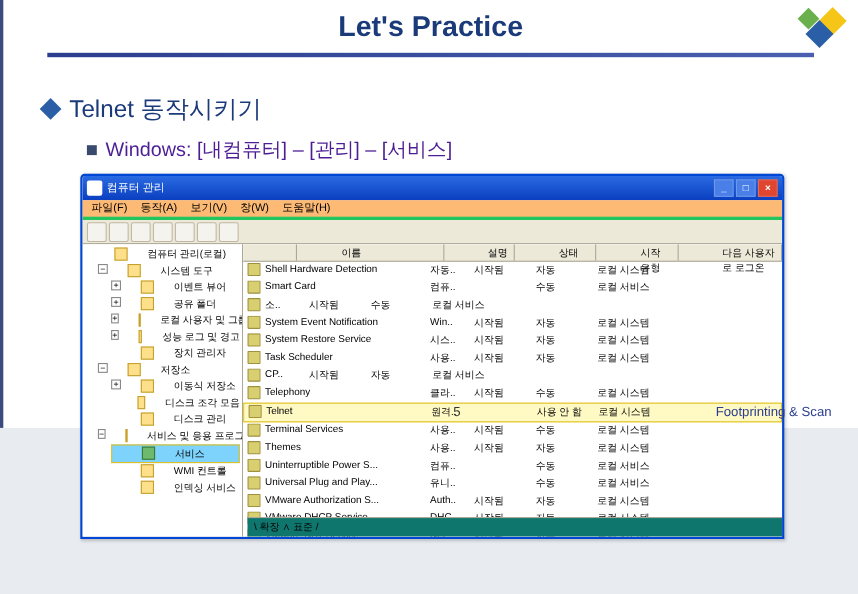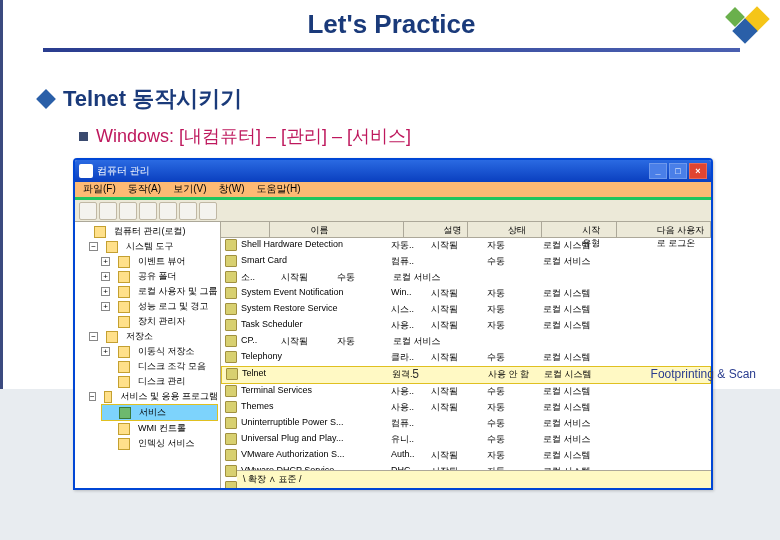--- a/index.html
+++ b/index.html
@@ -15,7 +15,7 @@
   .d3 { background:#6ab04c; top:4px; right:30px; width:14px; height:14px; }
   .bullet-line1 { position:absolute; top:84px; left:36px; right:40px; display:flex; align-items:center; gap:6px; }
   .diamond-bullet { width:14px; height:14px; background:#2a5fa8; transform:rotate(45deg); display:inline-block; margin-right:4px;}
-  .b1-text { font-size:22px; font-weight:bold; color:#1a3a7a; }
+  .b1-text { font-size:22px; font-weight:normal; color:#1a3a7a; }
   .bullet-line2 { position:absolute; top:124px; left:76px; right:40px; display:flex; align-items:center; gap:8px;}
   .sq-bullet { width:9px; height:9px; background:#3a4a6f; display:inline-block; }
   .b2-text { font-size:18px; color:#be185d; }

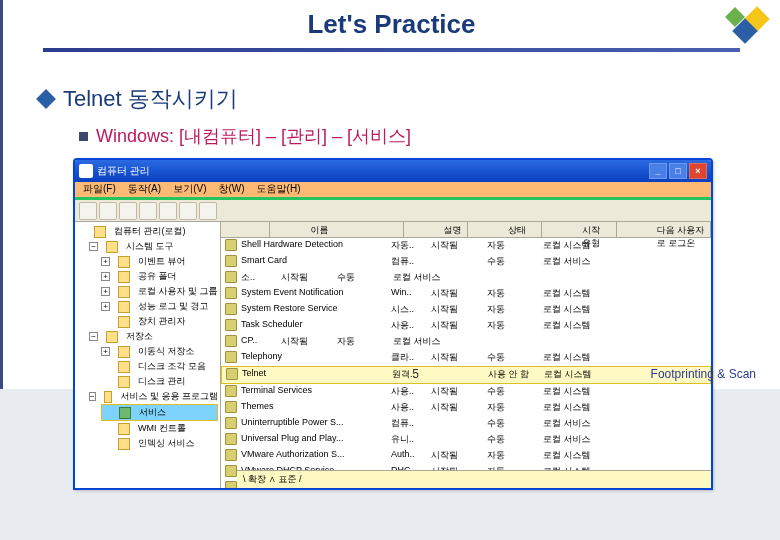--- a/index.html
+++ b/index.html
@@ -18,7 +18,7 @@
   .b1-text { font-size:22px; font-weight:normal; color:#1a3a7a; }
   .bullet-line2 { position:absolute; top:124px; left:76px; right:40px; display:flex; align-items:center; gap:8px;}
   .sq-bullet { width:9px; height:9px; background:#3a4a6f; display:inline-block; }
-  .b2-text { font-size:18px; color:#be185d; }
+  .b2-text { font-size:18px; color:#4c1d95; }
   .window { position:absolute; top:158px; left:70px; width:640px; height:332px; border:2px solid #0046d5; background:#ece9d8; border-radius:4px 4px 0 0; overflow:hidden; box-shadow:1px 1px 3px rgba(0,0,0,.2);}
   .titlebar { height:22px; background:linear-gradient(#2a6ae2,#0a3fbf); display:flex; align-items:center; padding:4px 4px; color:#fff; font-size:10px; gap:4px;}
   .title-icon { width:14px; height:14px; background:#fff; border-radius:2px; display:inline-block;}

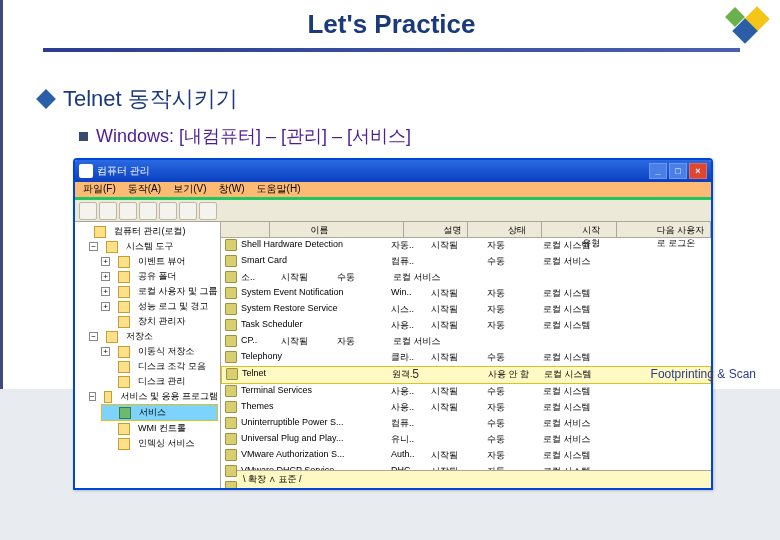--- a/index.html
+++ b/index.html
@@ -31,7 +31,7 @@
   .tbtn { width:18px; height:18px; background:#f4f3ee; border:1px solid #c0b8a4; border-radius:2px; cursor:pointer;}
   .content { display:flex; height:calc(100% - 62px);}
   .tree { width:146px; background:#fff; border-right:1px solid #aca899; font-size:9px; overflow:hidden; padding:2px;}
-  .tree-row { display:flex; align-items:center; gap:8px; padding:1px 0; cursor:pointer; white-space:nowrap;}
+  .tree-row { display:flex; align-items:flex-start; gap:18px; padding:1px 0; cursor:pointer; white-space:nowrap;}
   .tree-row.sel { background:#7dd3fc; border:1px solid #e0c020;}
   .tico { width:12px; height:12px; background:#6db96d; border:1px solid #3a7a3a; display:inline-block;}
   .tico.f { background:#ffe08a; border-color:#c4a030;}

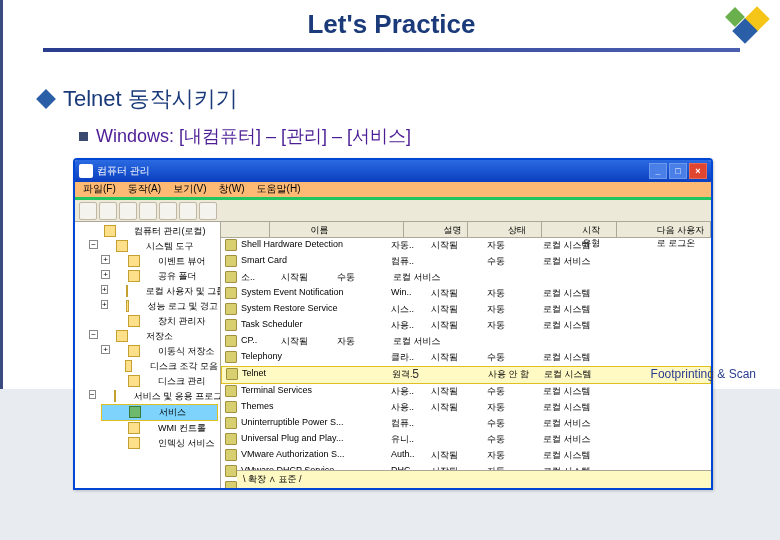--- a/index.html
+++ b/index.html
@@ -45,7 +45,7 @@
   .svc-c { padding:0 4px; white-space:nowrap; overflow:hidden; text-overflow:ellipsis;}
   .c0{width:16px;} .c1{width:150px;} .c2{width:40px;} .c3{width:56px;} .c4{width:56px;} .c5{width:88px;}
   .sico { width:12px; height:12px; background:#d8d070; border:1px solid #a09040; display:inline-block; border-radius:1px;}
-  .tabbar { position:absolute; bottom:0; left:16px; right:0; height:18px; background:#fef9c3; border-top:1px solid #aca899; font-size:9px; padding:2px 6px;}
+  .tabbar { position:absolute; bottom:0; left:4px; right:0; height:18px; background:#0f766e; border-top:1px solid #aca899; font-size:9px; padding:2px 6px;}
   .footer { position:absolute; bottom:8px; left:0; right:0; display:flex; justify-content:space-between; padding:0 24px; font-size:12px; color:#333;}
   .page-num { width:100%; text-align:center; position:absolute;}
   .footer-right { margin-left:auto; color:#2a3d8f; position:relative; z-index:1;}

